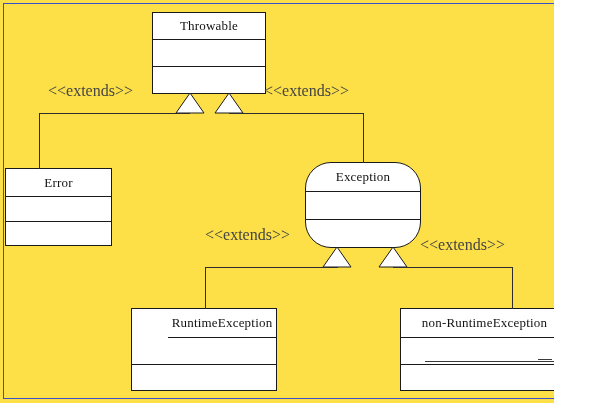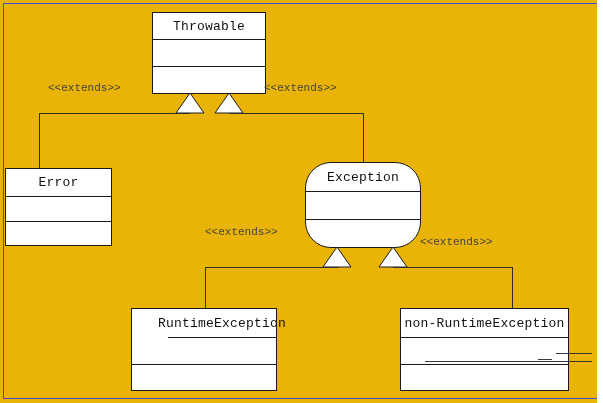--- a/index.html
+++ b/index.html
@@ -9,11 +9,11 @@
   }
   #canvas {
     position: relative;
-    width: 597px;
+    width: 554px;
     height: 403px;
-    background: #eab308;
+    background: #fde047;
     overflow: hidden;
-    font-family: Liberation Mono, monospace;
+    font-family: Liberation Serif, serif;
   }
   #outer-border {
     position: absolute;

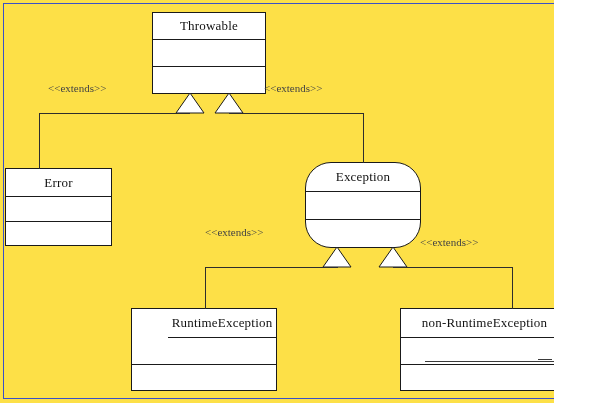--- a/index.html
+++ b/index.html
@@ -90,7 +90,7 @@
   
   .stereotype {
     position: absolute;
-    font-size: 11px;
+    font-size: 16px;
     color: #444444;
     white-space: nowrap;
     letter-spacing: 0px;

